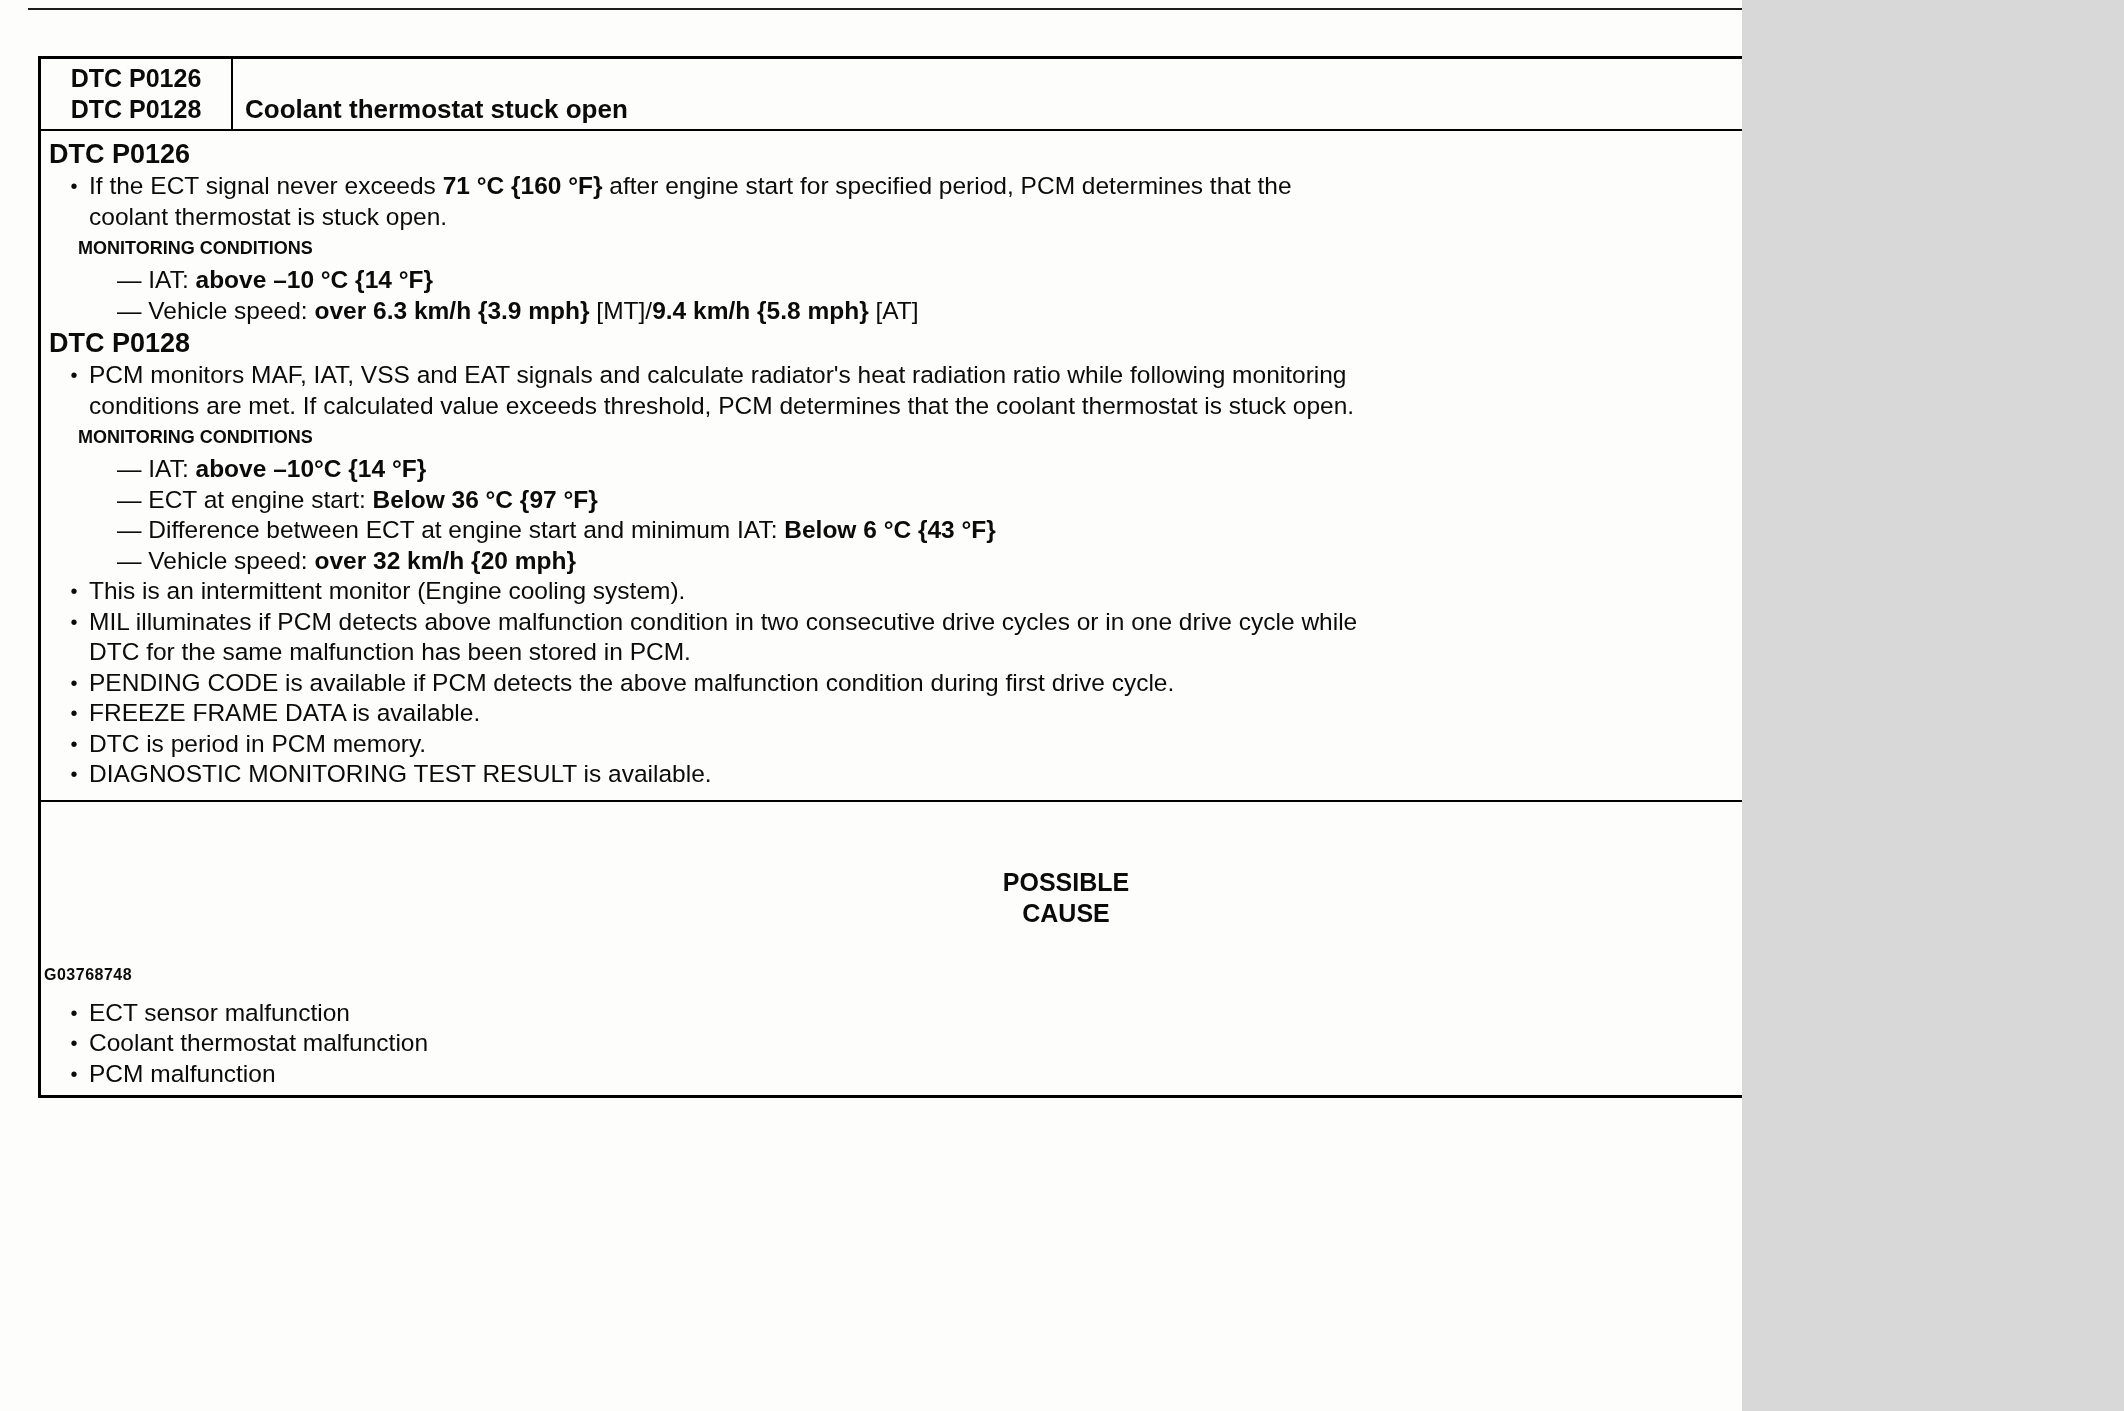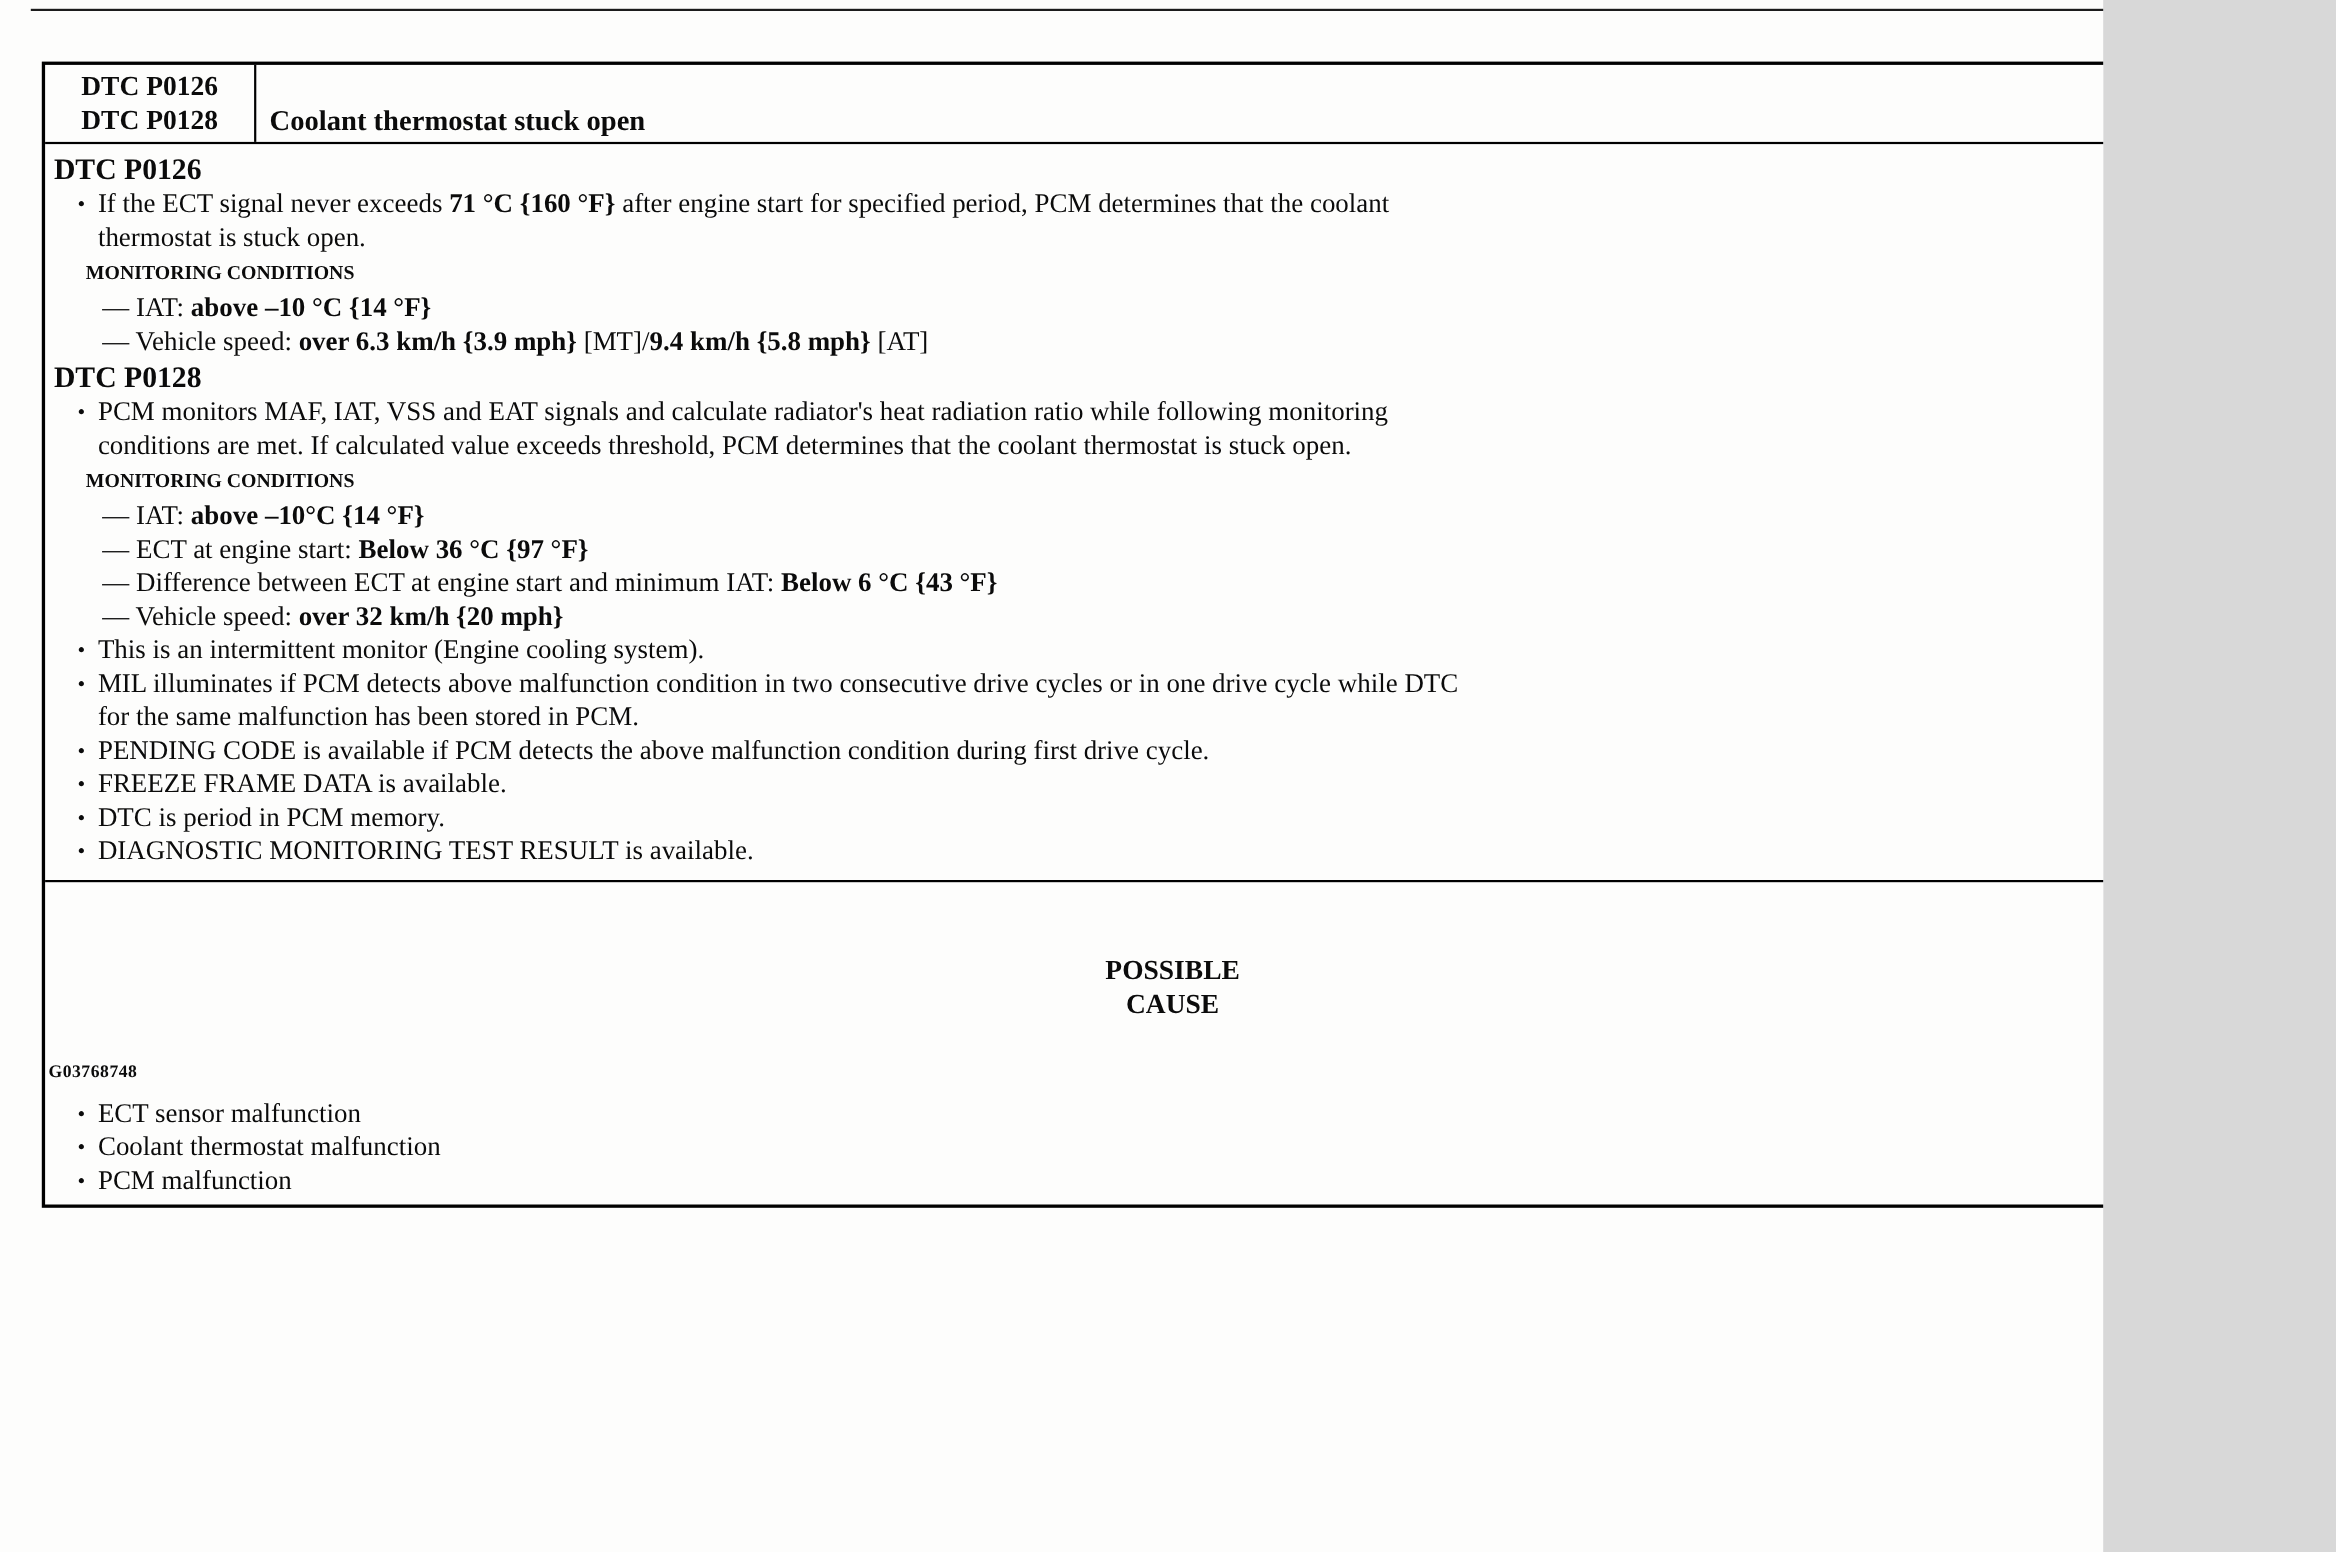--- a/index.html
+++ b/index.html
@@ -7,9 +7,9 @@
   html, body { margin:0; padding:0; }
   body { background:#d8d8d8; }
   .page {
-    position:relative; width:1912px; height:1411px;
+    position:relative; width:1742px; height:1411px;
     background:var(--paper); color:var(--text);
-    font-family:Liberation Serif, serif;
+    font-family:Liberation Sans, sans-serif;
     overflow:hidden;
   }
   .top-rule { position:absolute; top:8px; left:28px; width:2076px; height:2px; background:#1c1c1c; }

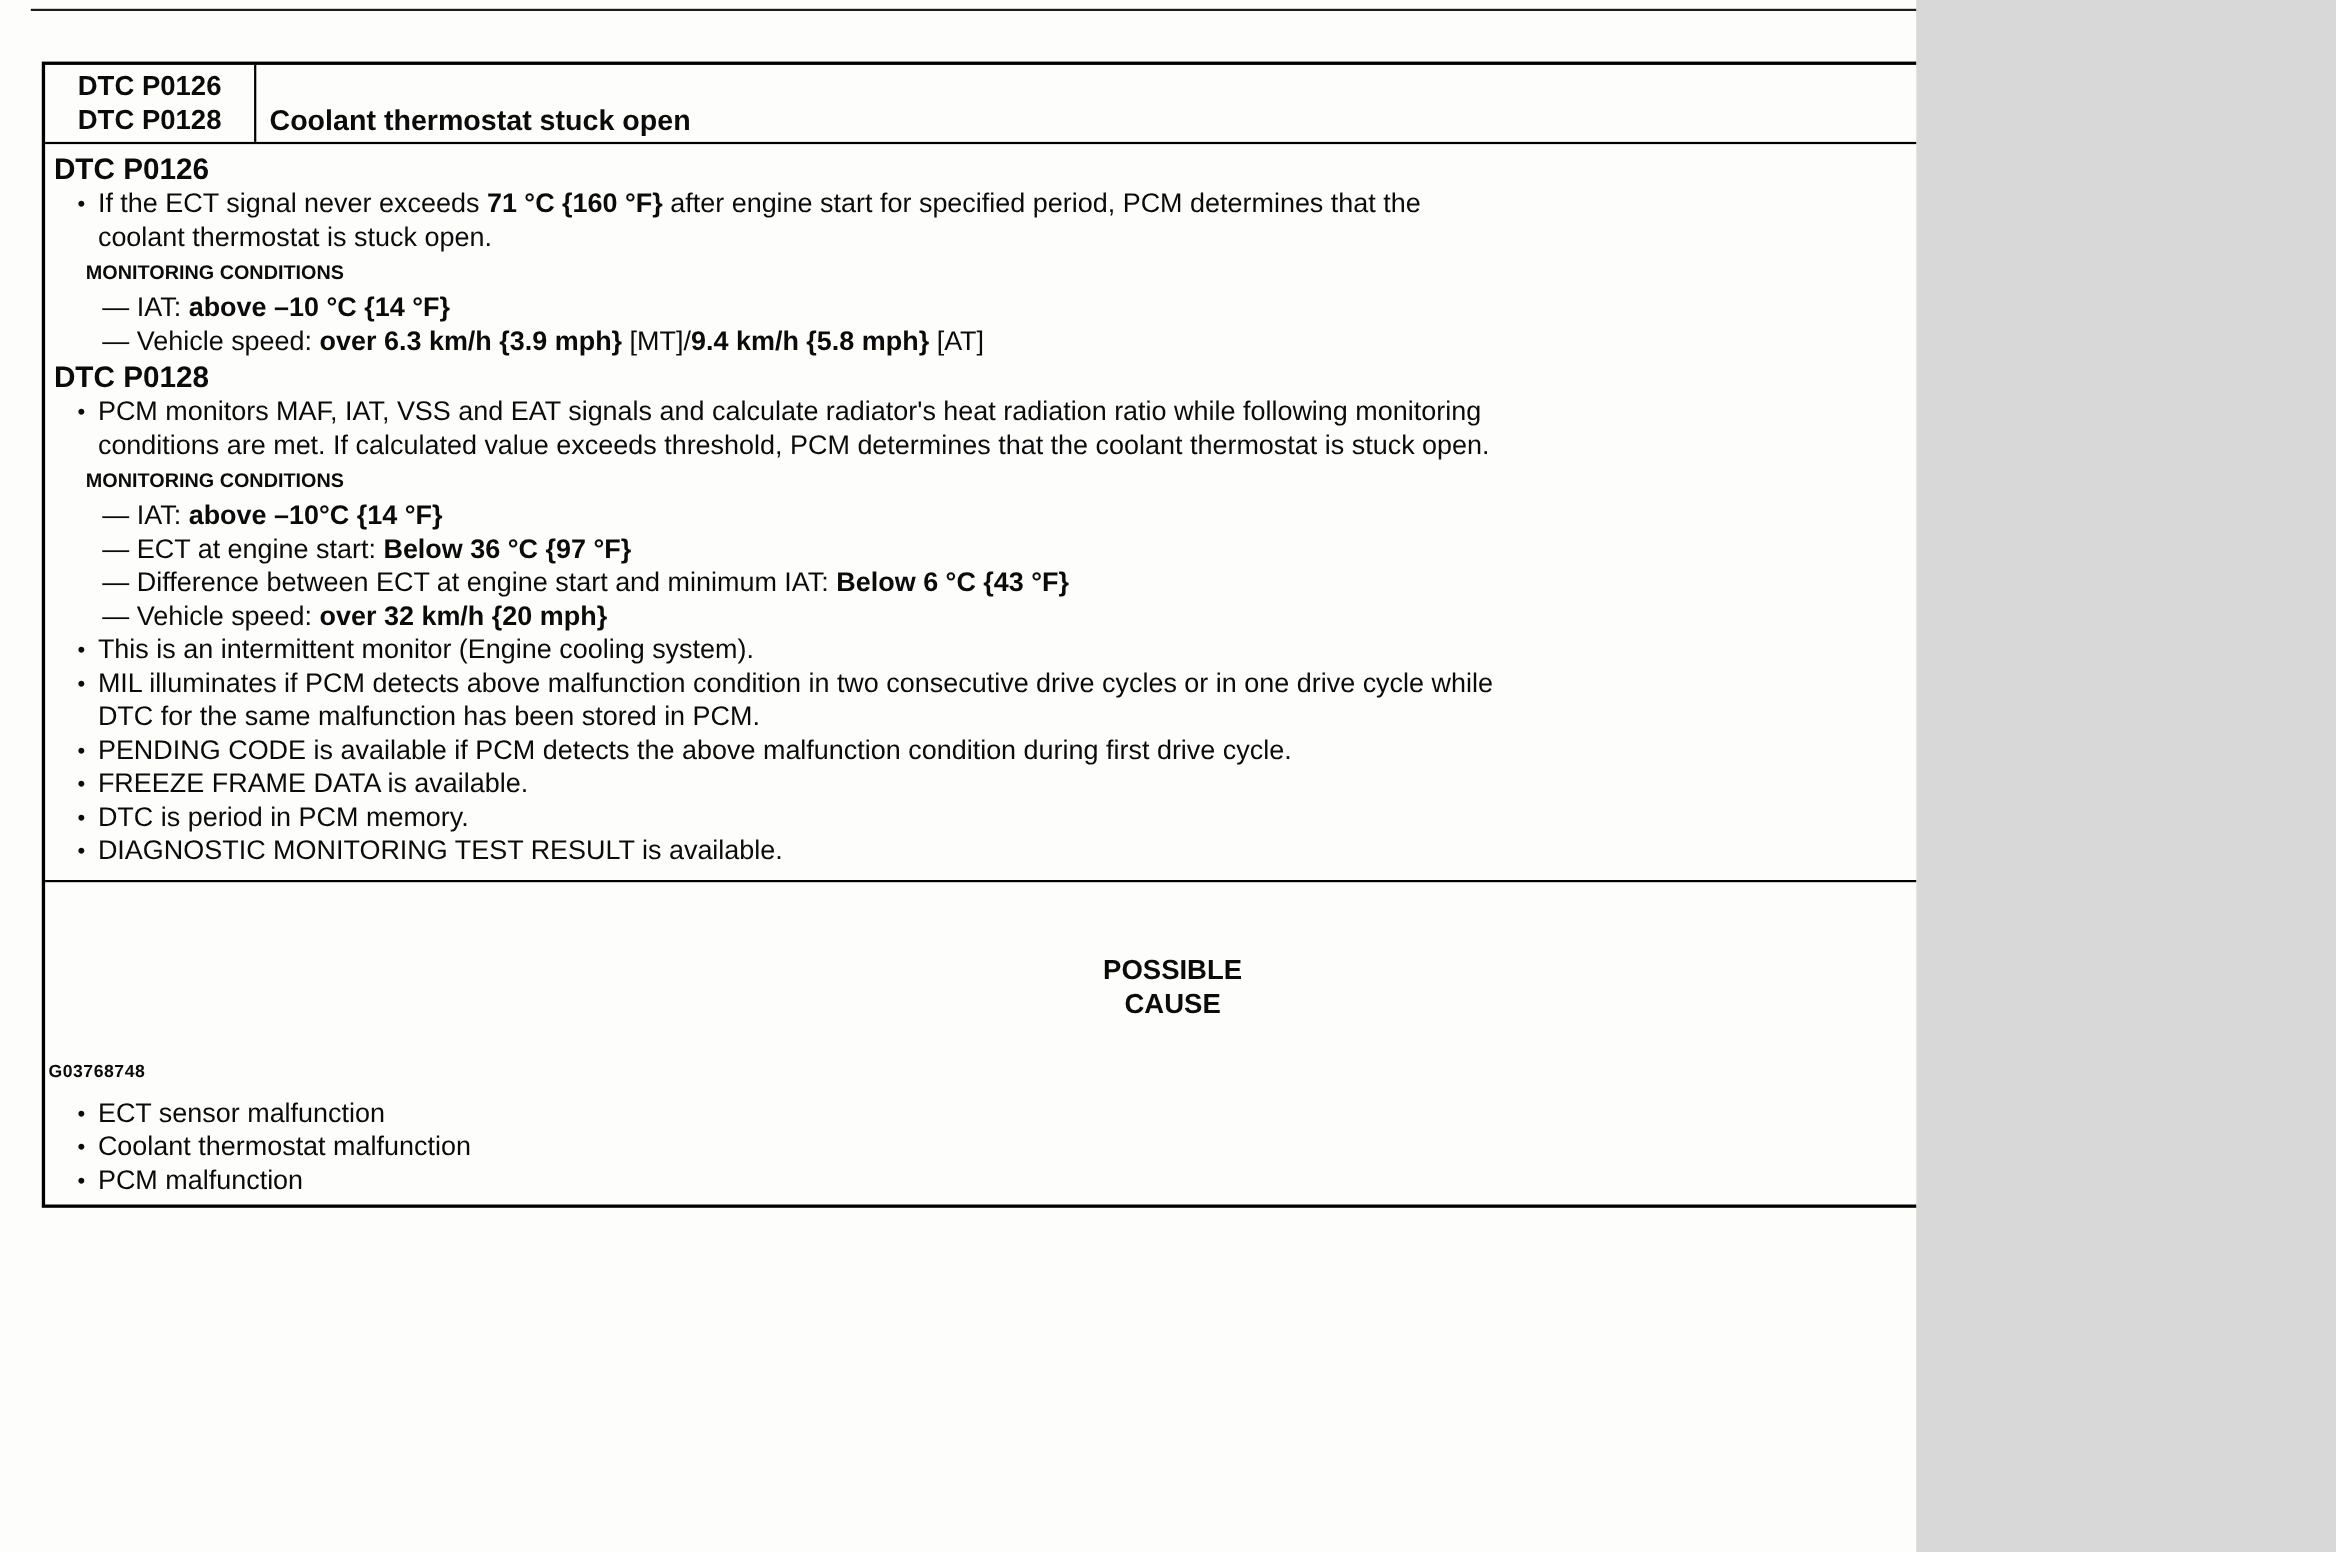--- a/index.html
+++ b/index.html
@@ -31,7 +31,7 @@
   .blk { font-size:24.5px; line-height:30.5px; max-width:1310px; }
   .blk.heading { font-size:27px; line-height:34px; font-weight:bold; }
   .blk.subheading { font-size:18px; line-height:33px; font-weight:bold; margin-left:29px; }
-  .blk.dash { margin-left:44px; }
+  .blk.dash { margin-left:68px; }
   .blk.bullet { display:flex; align-items:flex-start; }
   .dot { flex:0 0 30px; margin-left:10px; text-align:center; font-size:20px; line-height:30.5px; }
   .txt { flex:1; min-width:0; }

